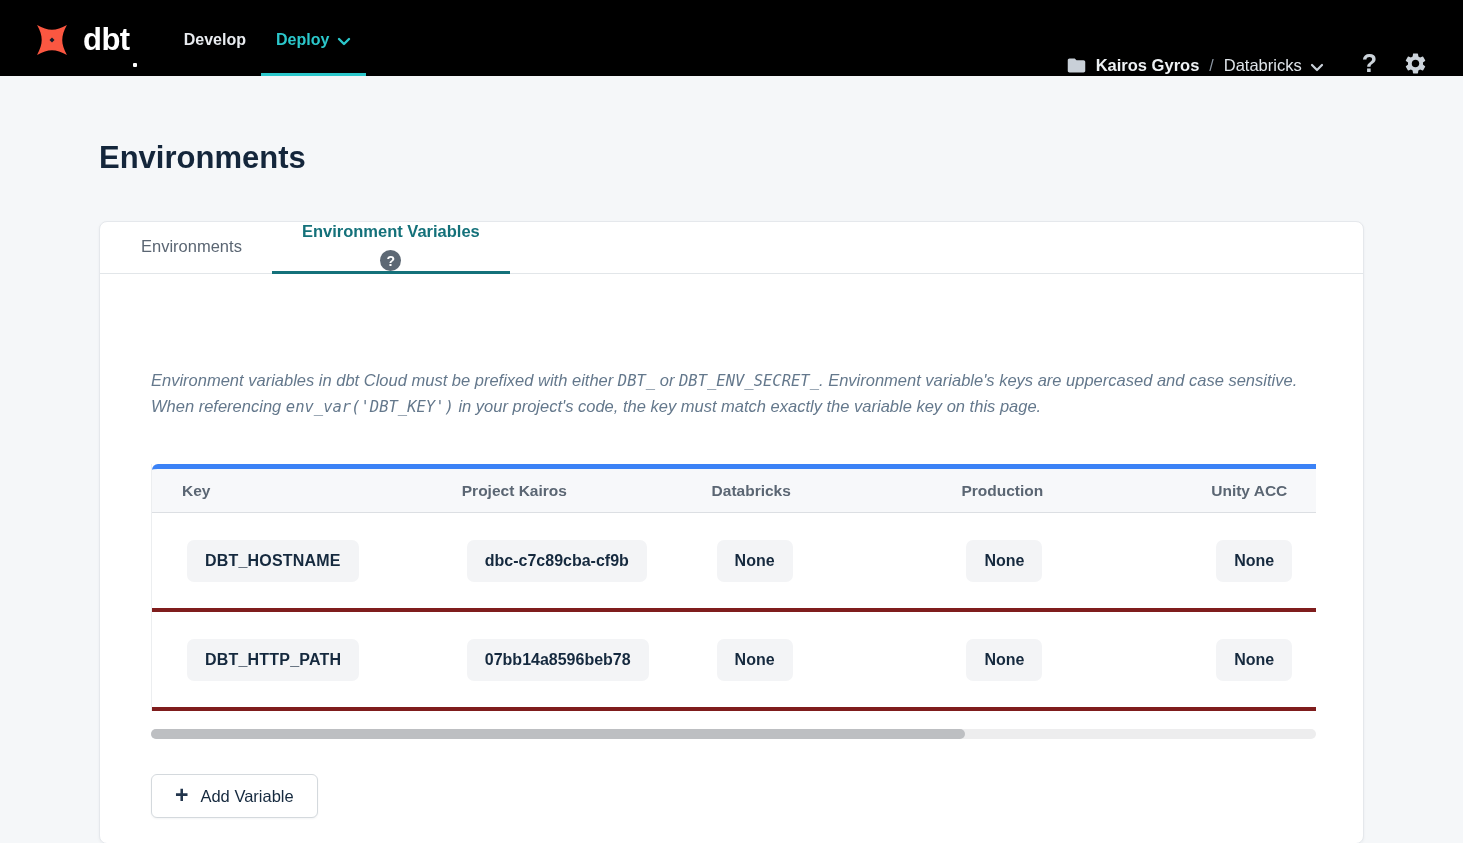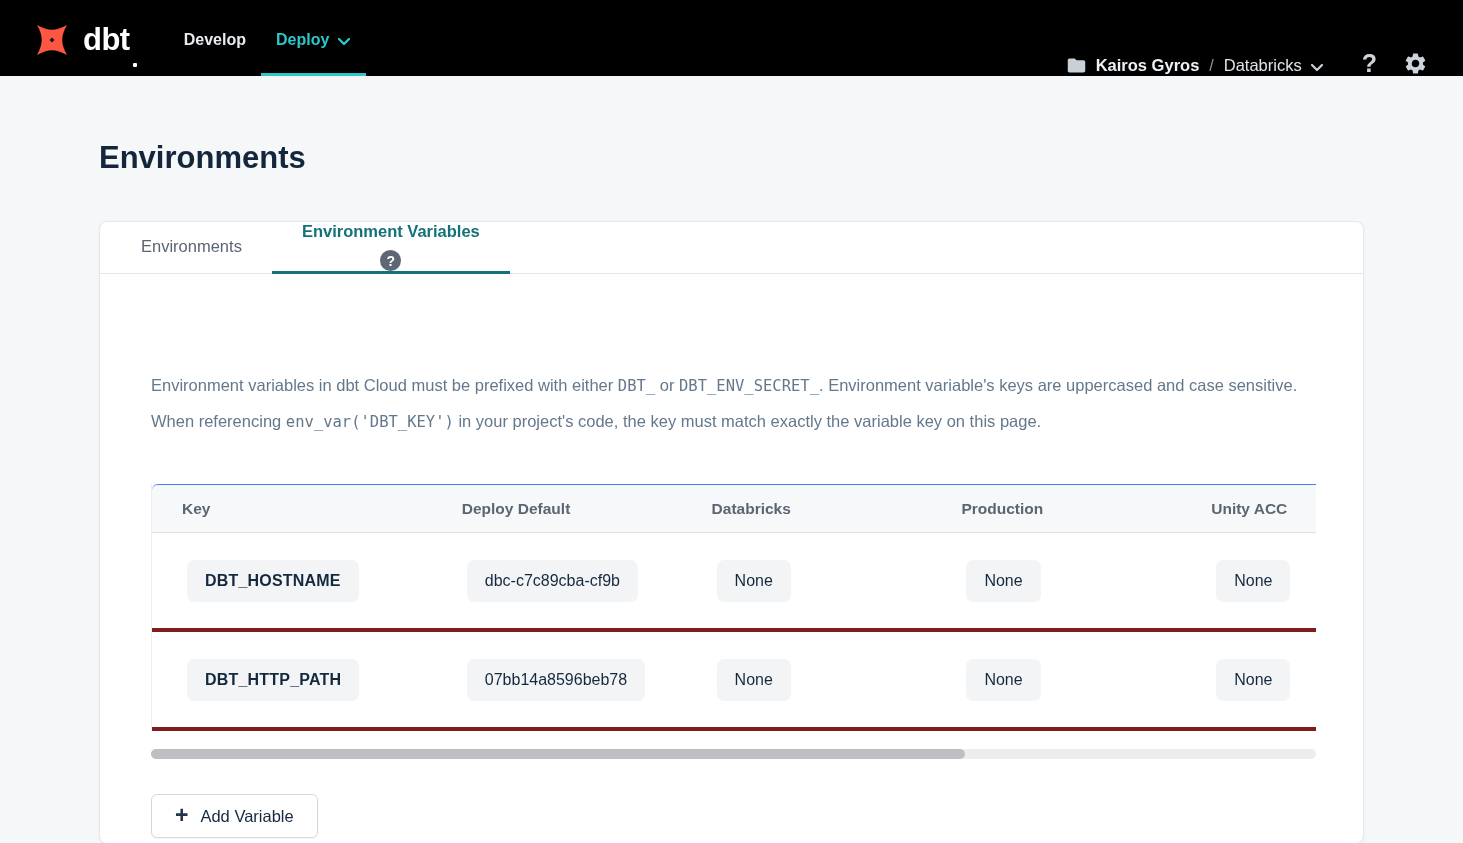--- a/index.html
+++ b/index.html
@@ -43,7 +43,7 @@
               font-weight:700; display:flex; align-items:center; justify-content:center; line-height:1; }
 
   .card-body { padding:94px 50px 0 51px; }
-  .description { color:#64788c; font-size:16.5px; line-height:35px; max-width:1164px; }
+  .description { color:#64788c; font-size:16.5px; line-height:25px; max-width:1164px;font-style:italic; }
   .description code { font-family:"DejaVu Sans Mono", monospace; font-size:15.5px; color:#64788c; }
 
   .table-wrap { margin-top:44px; width:1165px; overflow:hidden; }

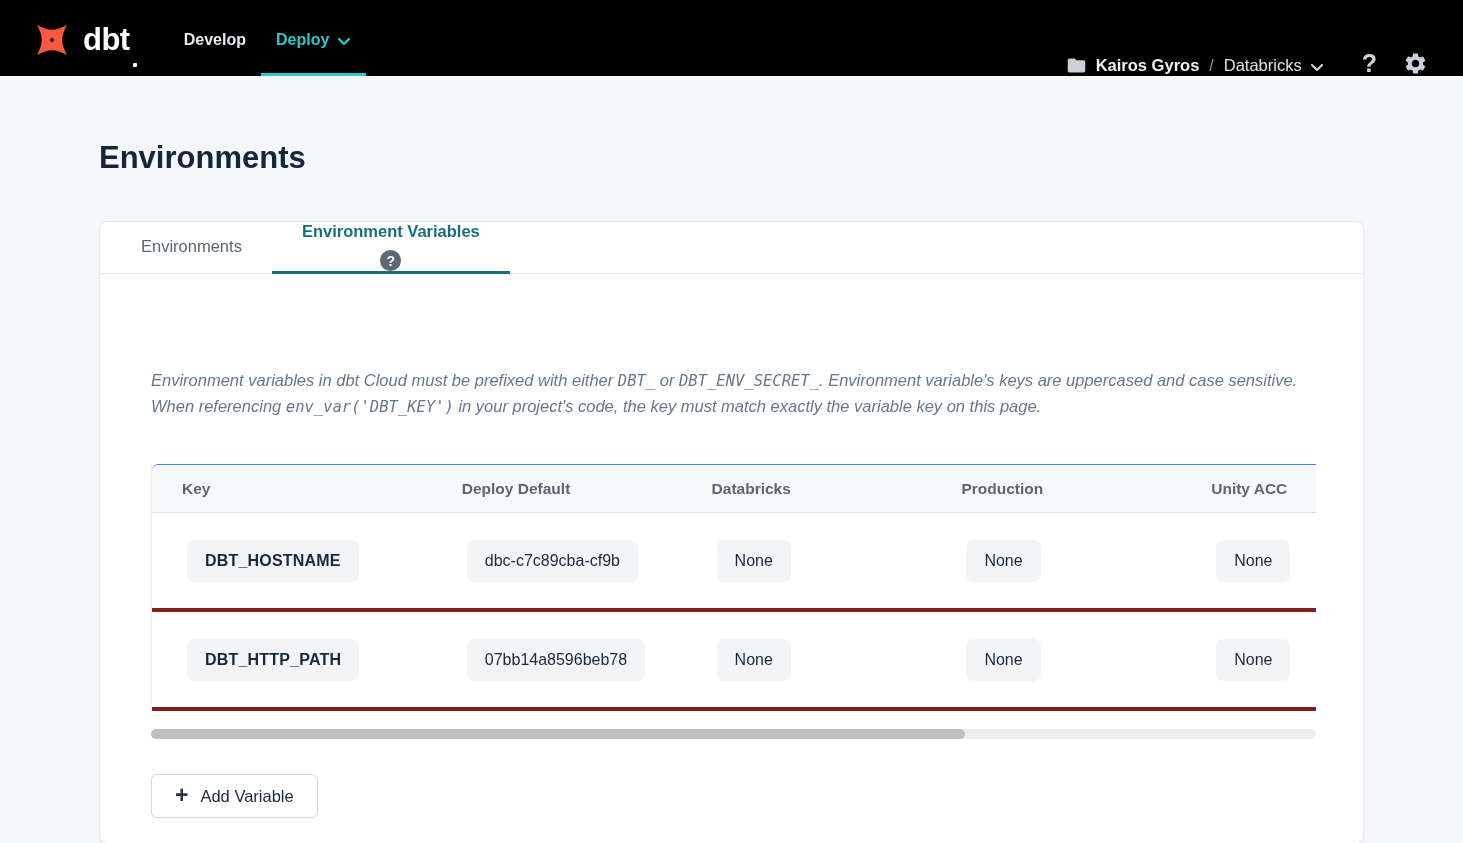--- a/index.html
+++ b/index.html
@@ -49,7 +49,7 @@
   .table-wrap { margin-top:44px; width:1165px; overflow:hidden; }
   .var-table { width:1280px; border-left:1px solid #eceef0; }
   .t-header { display:flex; height:49px; align-items:center; background:#f7f8fa;
-              border-top:1px solid #3b82f6; border-bottom:1px solid #dcdfe3; border-radius:6px 6px 0 0; }
+              border-top:5px solid #3b82f6; border-bottom:1px solid #dcdfe3; border-radius:6px 6px 0 0; }
   .t-header .hcell { font-size:15.5px; font-weight:700; color:#5b6673; padding-left:30px; }
   .t-row { display:flex; height:99px; align-items:center; border-bottom:4px solid #7f1d1d; background:#ffffff; }
   .cell { padding-left:35px; }

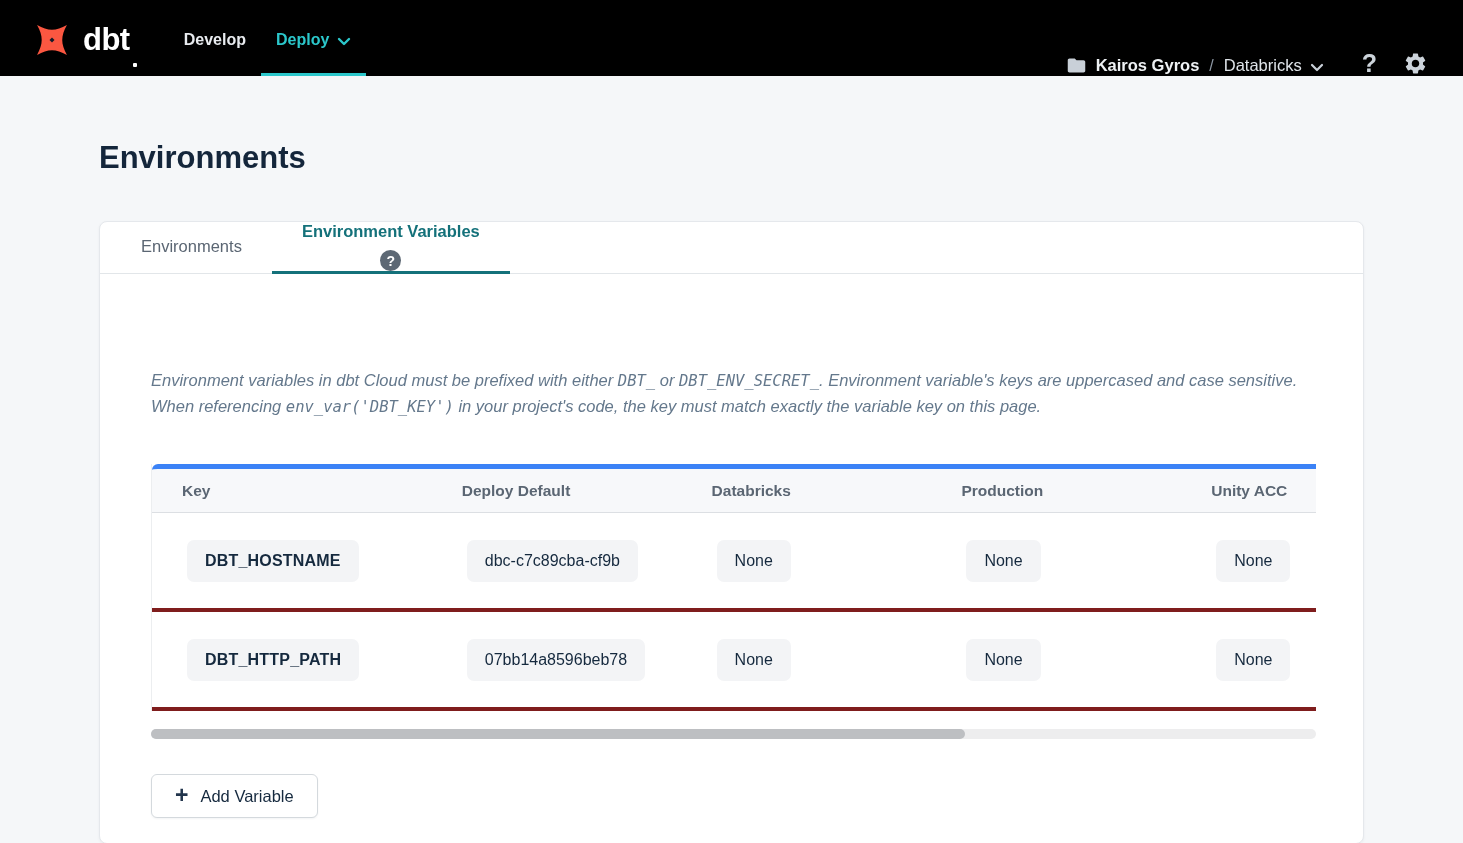--- a/index.html
+++ b/index.html
@@ -137,7 +137,7 @@
         <div class="var-table">
           <div class="t-header">
             <div class="hcell col-key">Key</div>
-            <div class="hcell col-std">Deploy Default</div>
+            <div class="hcell col-std">Project Kairos</div>
             <div class="hcell col-std">Databricks</div>
             <div class="hcell col-std">Production</div>
             <div class="hcell col-std">Unity ACC</div>

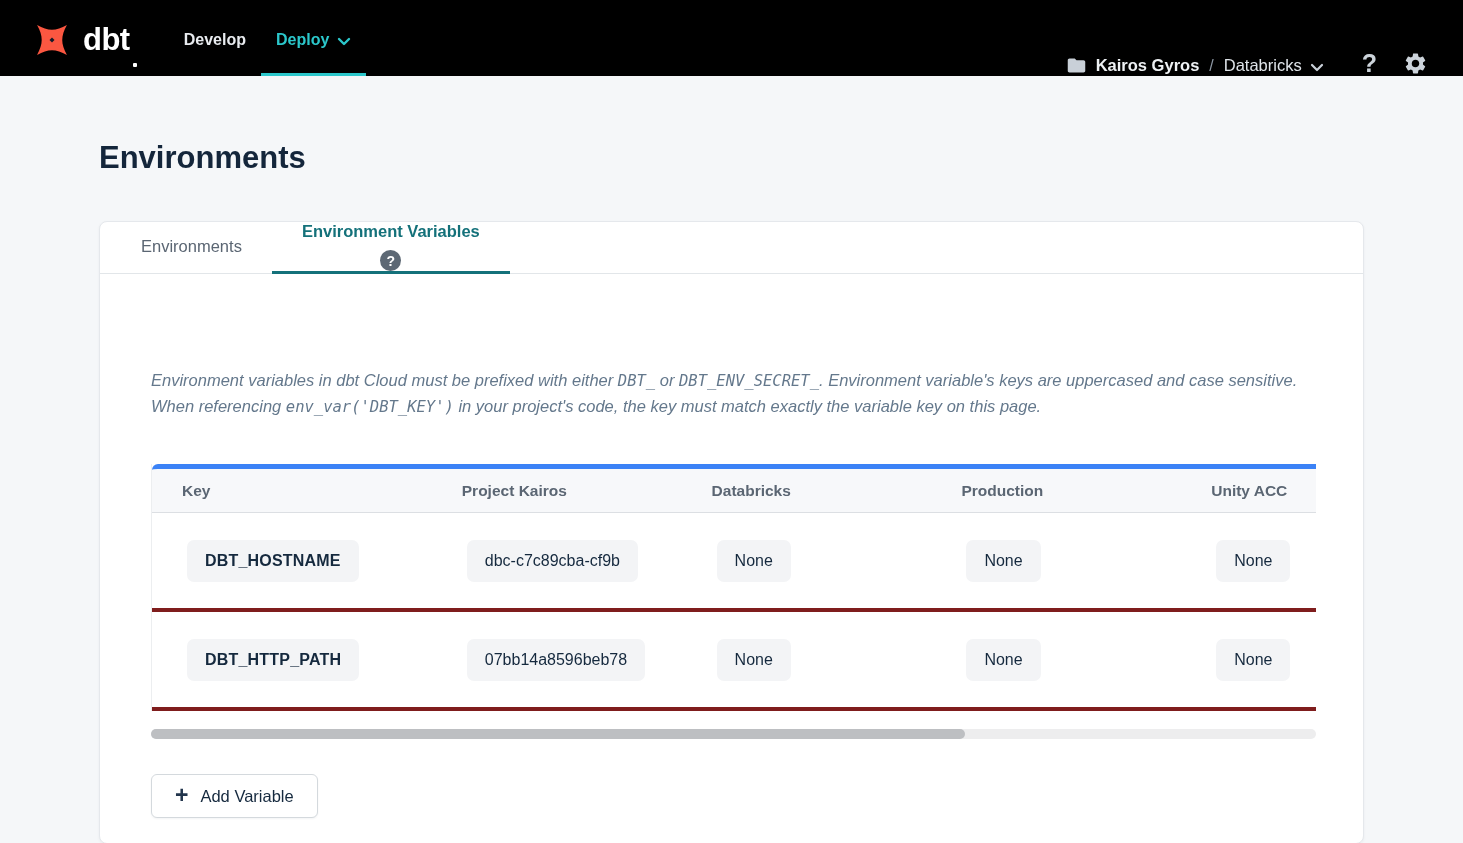--- a/index.html
+++ b/index.html
@@ -56,7 +56,7 @@
   .col-key { width:280px; }
   .col-std { width:250px; }
   .pill { display:inline-block; background:#f3f4f6; border-radius:7px; padding:12px 18px; font-size:16px;
-          color:#15293e; cursor:pointer; white-space:nowrap; }
+          color:#15293e; cursor:pointer; white-space:nowrap;font-weight:bold; }
   .pill.key { font-weight:700; letter-spacing:0.2px; }
 
   .hscroll { margin-top:18px; width:1165px; height:10px; border-radius:5px; background:#ededee; cursor:pointer; }

